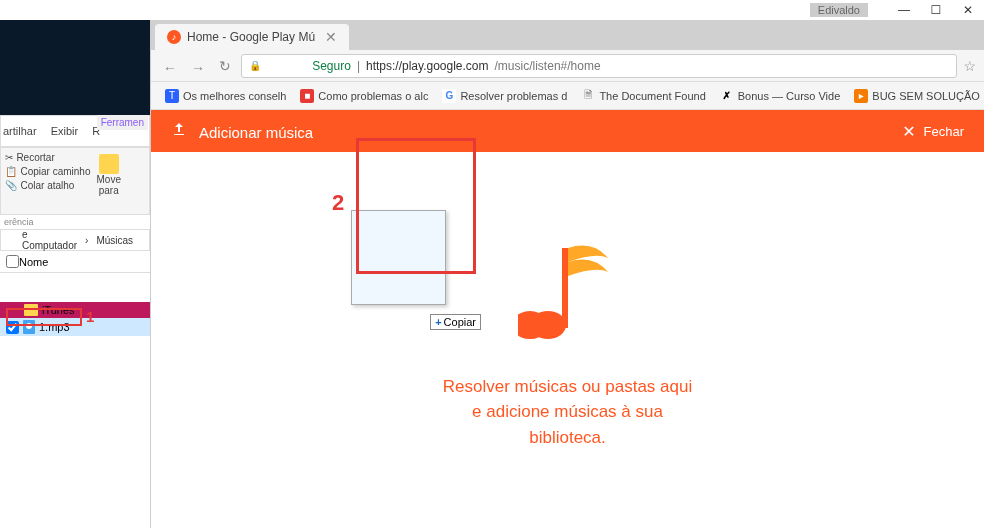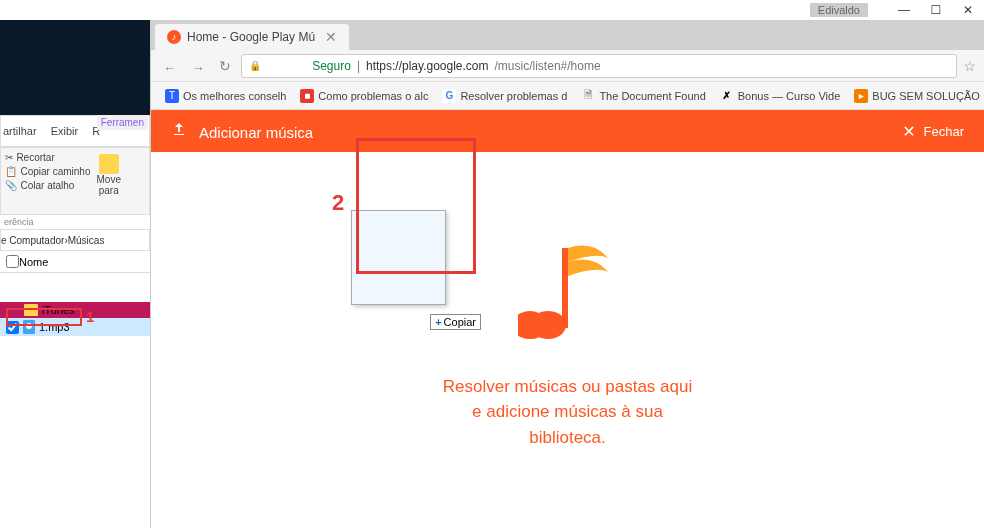--- a/index.html
+++ b/index.html
@@ -70,7 +70,7 @@
     .ribbon-ferr { position: absolute; top: 95px; right: 2px; font-size: 10px; color: #8b5cf6; padding: 2px 4px; background:#f0f0f0; }
     .ribbon-move { display:flex; flex-direction:column; align-items:center; font-size:10px; color:#444; padding: 2px 4px; }
     .exp-group-label { font-size: 9px; color: #888; padding: 2px 4px; }
-    .exp-breadcrumb { height: 22px; background: #fff; border: 1px solid #ddd; display: flex; align-items: center; padding: 0 0; gap: 0; color: #333; font-size: 10px; }
+    .exp-breadcrumb { height: 22px; background: #fff; border: 1px solid #ddd; display: flex; align-items: center; padding: 0 21px; gap: 8px; color: #333; font-size: 10px; }
     .exp-header { height: 22px; background: #fff; border-bottom: 1px solid #ddd; display: flex; align-items: center; padding: 0 6px; }
     .exp-list { background: #be185d; margin-top: 29px; }
     .exp-item { display: flex; align-items: center; gap: 4px; padding: 2px 6px; font-size: 11px; }

